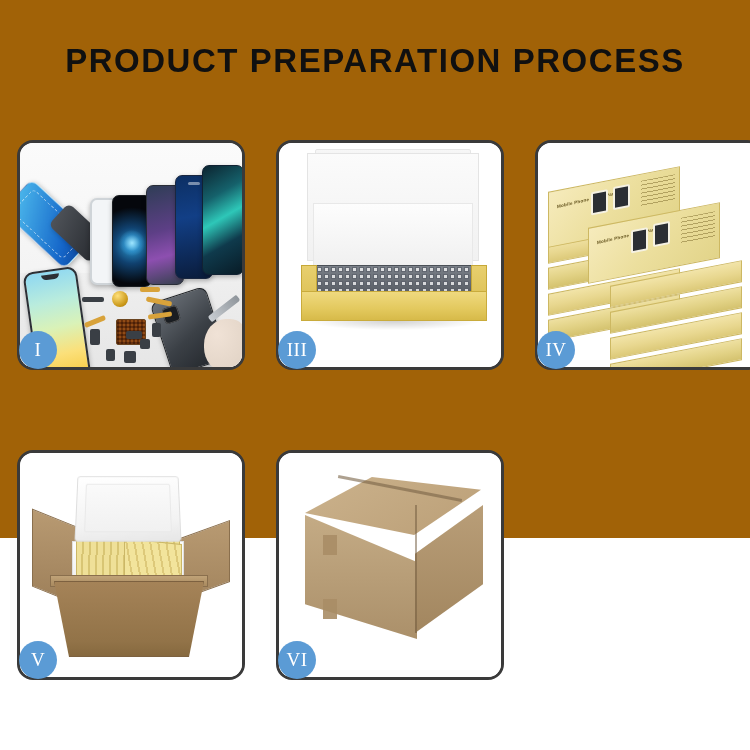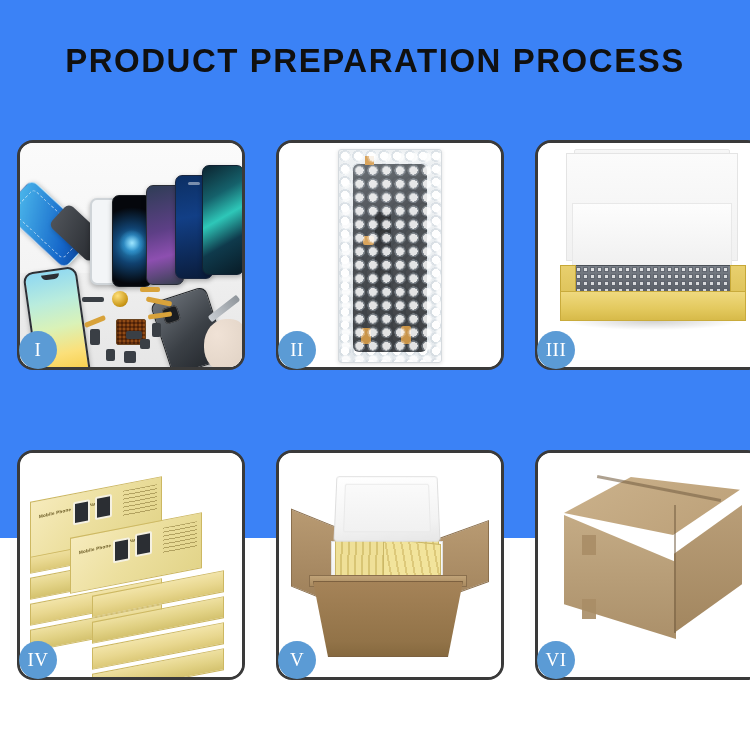--- a/index.html
+++ b/index.html
@@ -9,7 +9,7 @@
     font-family:"Liberation Sans","DejaVu Sans",sans-serif;
     overflow:hidden;
   }
-  .page { position:relative; width:750px; height:538px; background:#3b82f6; }
+  .page { position:relative; width:750px; height:538px; background:#a16207; }
 
   
   .header { position:absolute; top:0; left:0; width:750px; text-align:center; }

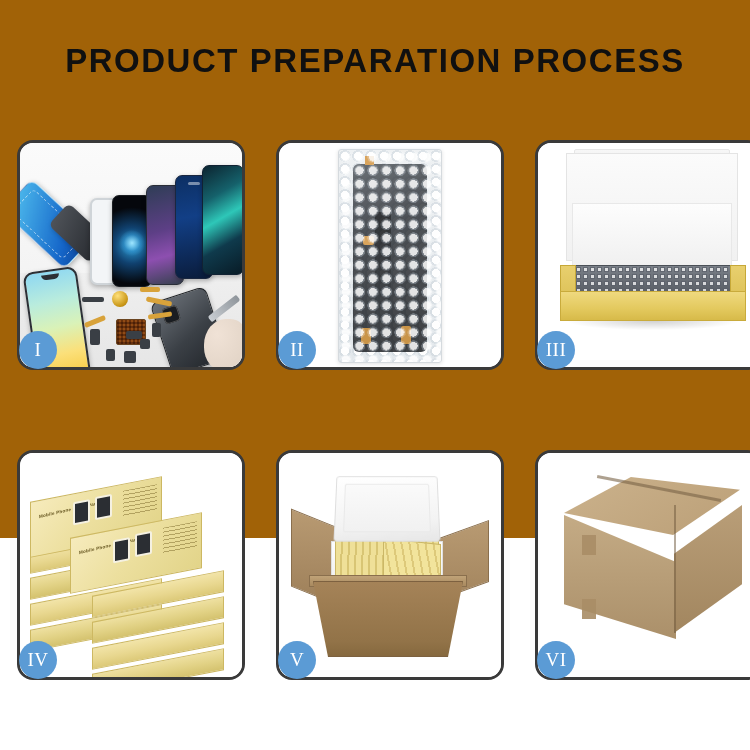--- a/index.html
+++ b/index.html
@@ -412,19 +412,6 @@
       <div class="badge">I</div>
     </div>
 
-    <div class="panel">
-      <div class="panel-inner p2">
-        <div class="bag">
-          <div class="bag-item"></div>
-          <div class="bag-tape1"></div>
-          <div class="bag-tape2"></div>
-          <div class="bag-tape3"></div>
-          <div class="bag-tape4"></div>
-          <div class="bag-bubbles"></div>
-        </div>
-      </div>
-      <div class="badge">II</div>
-    </div>
 
     <div class="panel">
       <div class="panel-inner p3">

